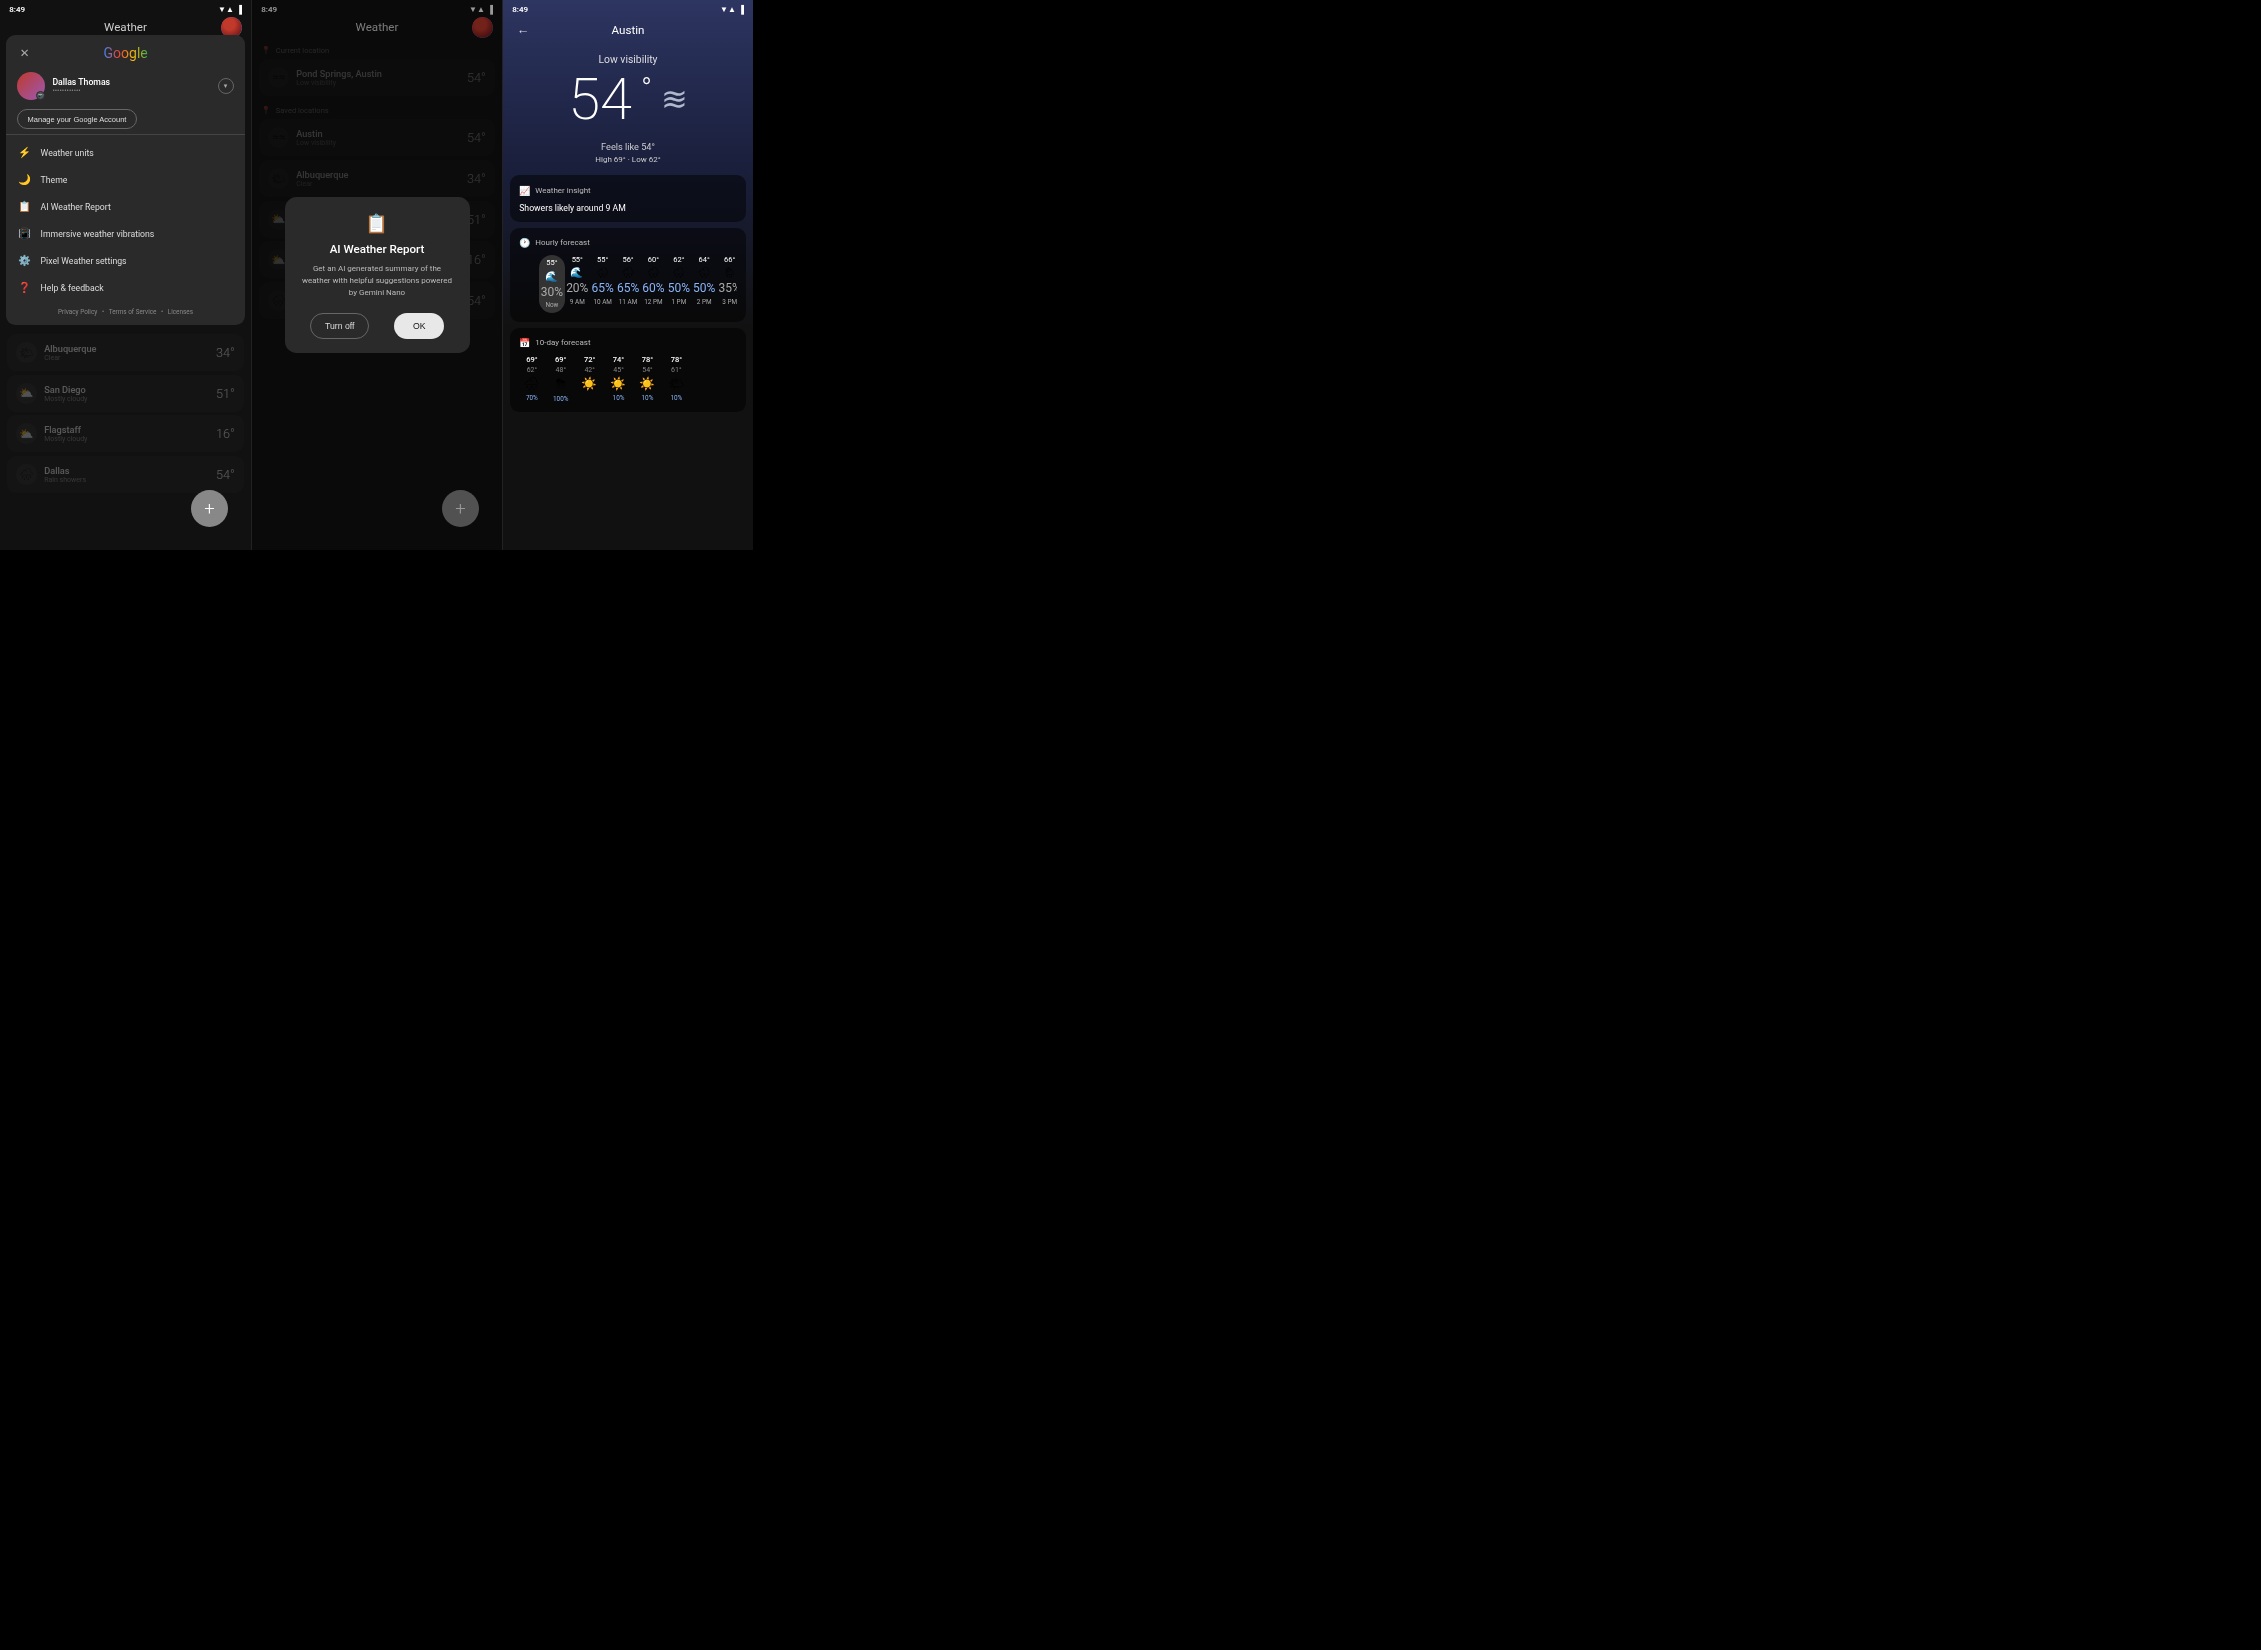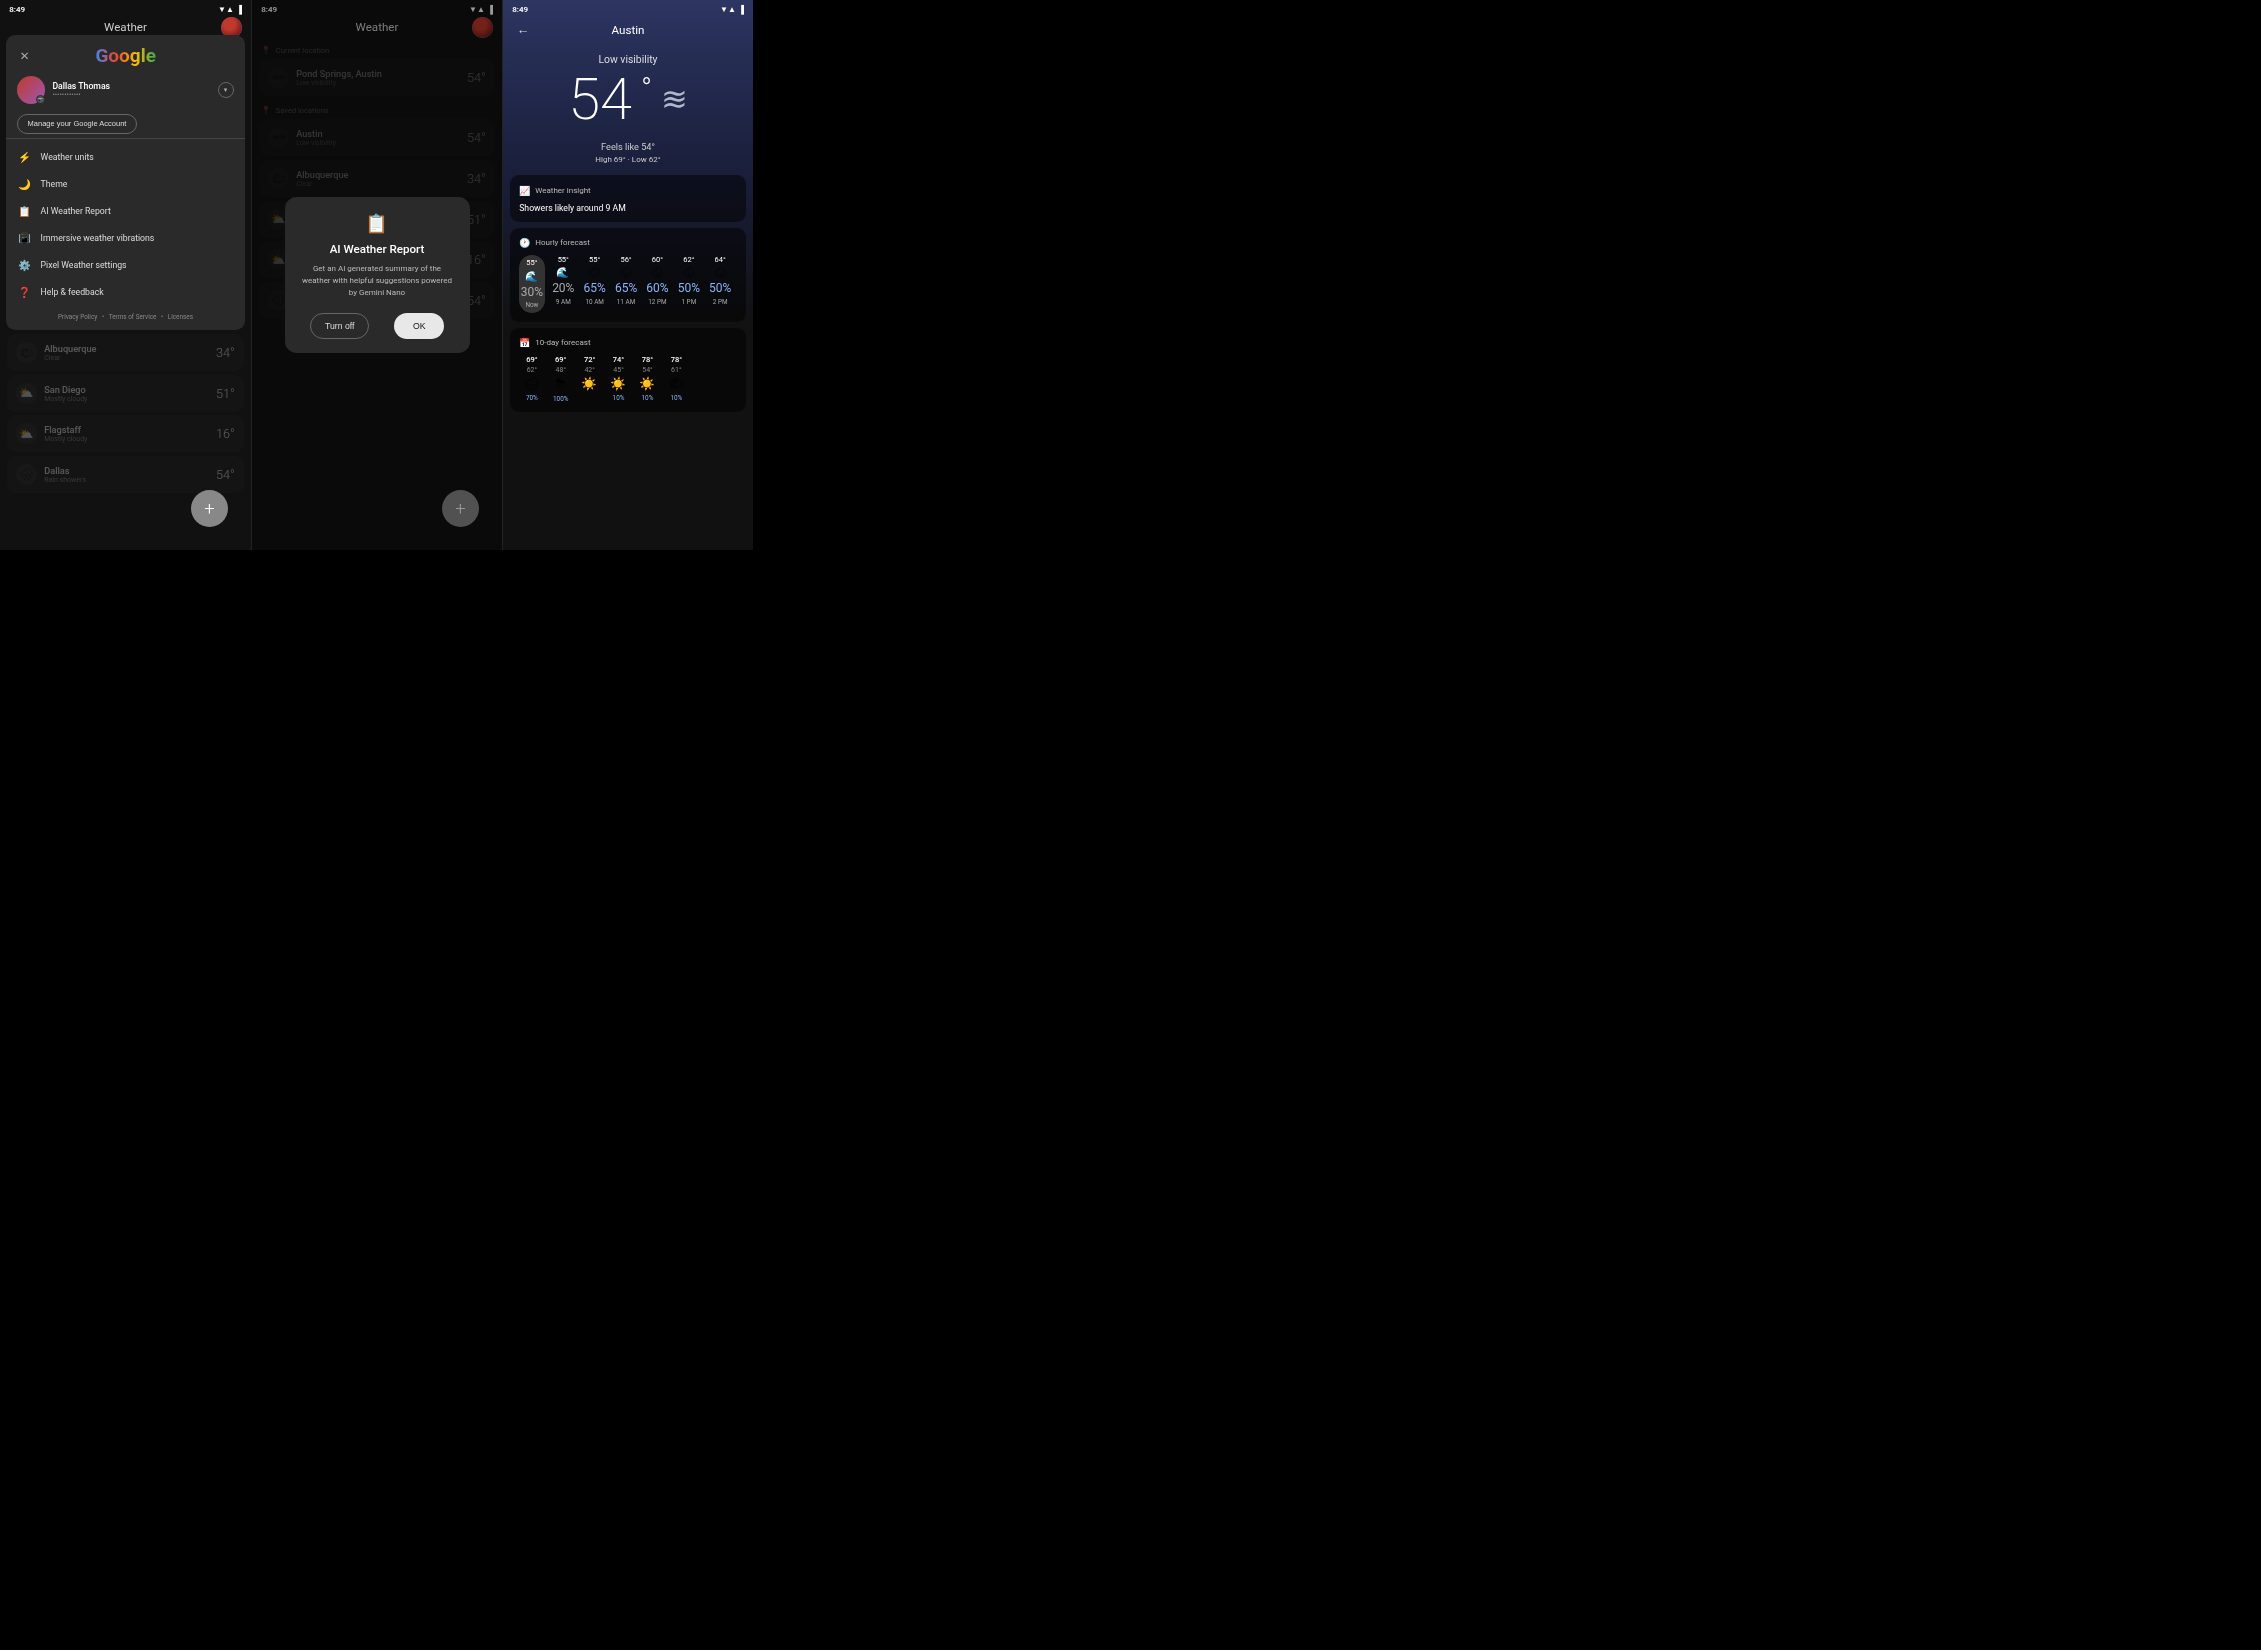--- a/index.html
+++ b/index.html
@@ -92,8 +92,8 @@
       padding: 9.2px 11.6px 4.6px;
     }
     .google-logo {
-      font-size: 19px;
-      font-weight: 700;
+      font-size: 14px;
+      font-weight: 400;
       background: linear-gradient(90deg, #4285F4, #EA4335, #FBBC05, #34A853);
       -webkit-background-clip: text;
       -webkit-text-fill-color: transparent;

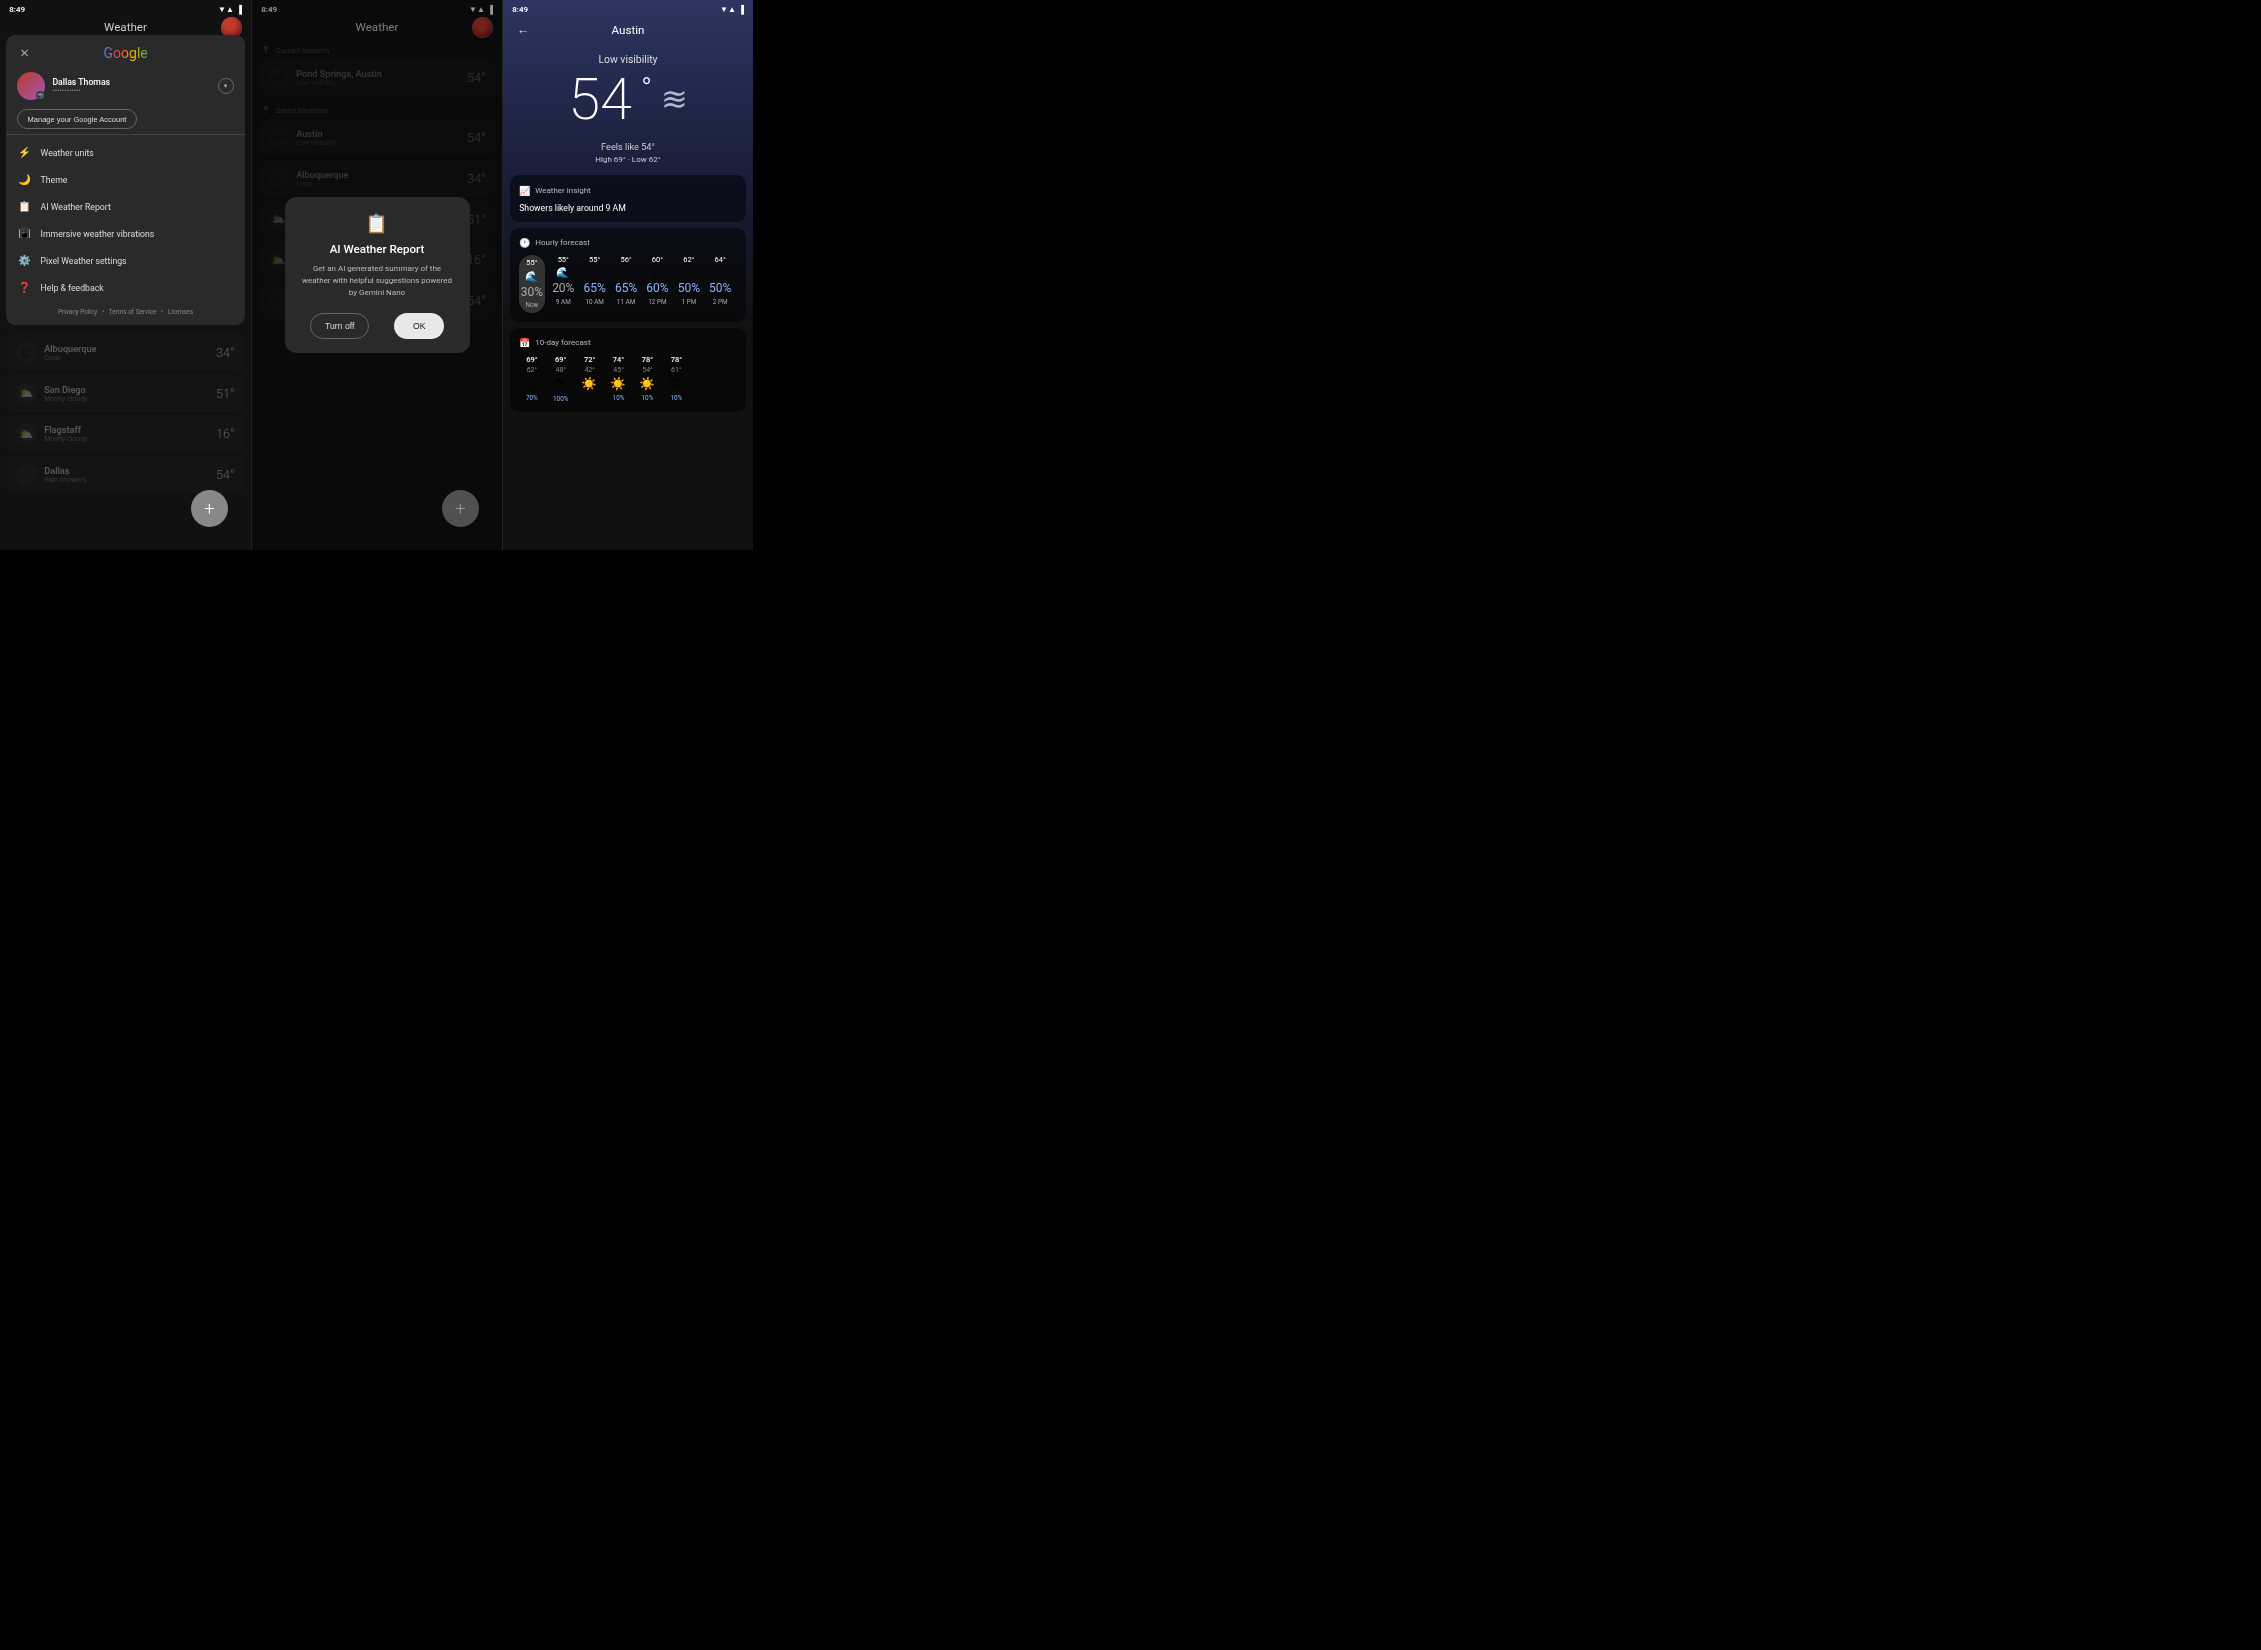--- a/index.html
+++ b/index.html
@@ -355,8 +355,9 @@
     
     .hourly-row {
       display: flex;
-      gap: 6px;
+      gap: 0;
       overflow-x: auto;
+      margin-left: 20px;
     }
     .hourly-item {
       display: flex;

